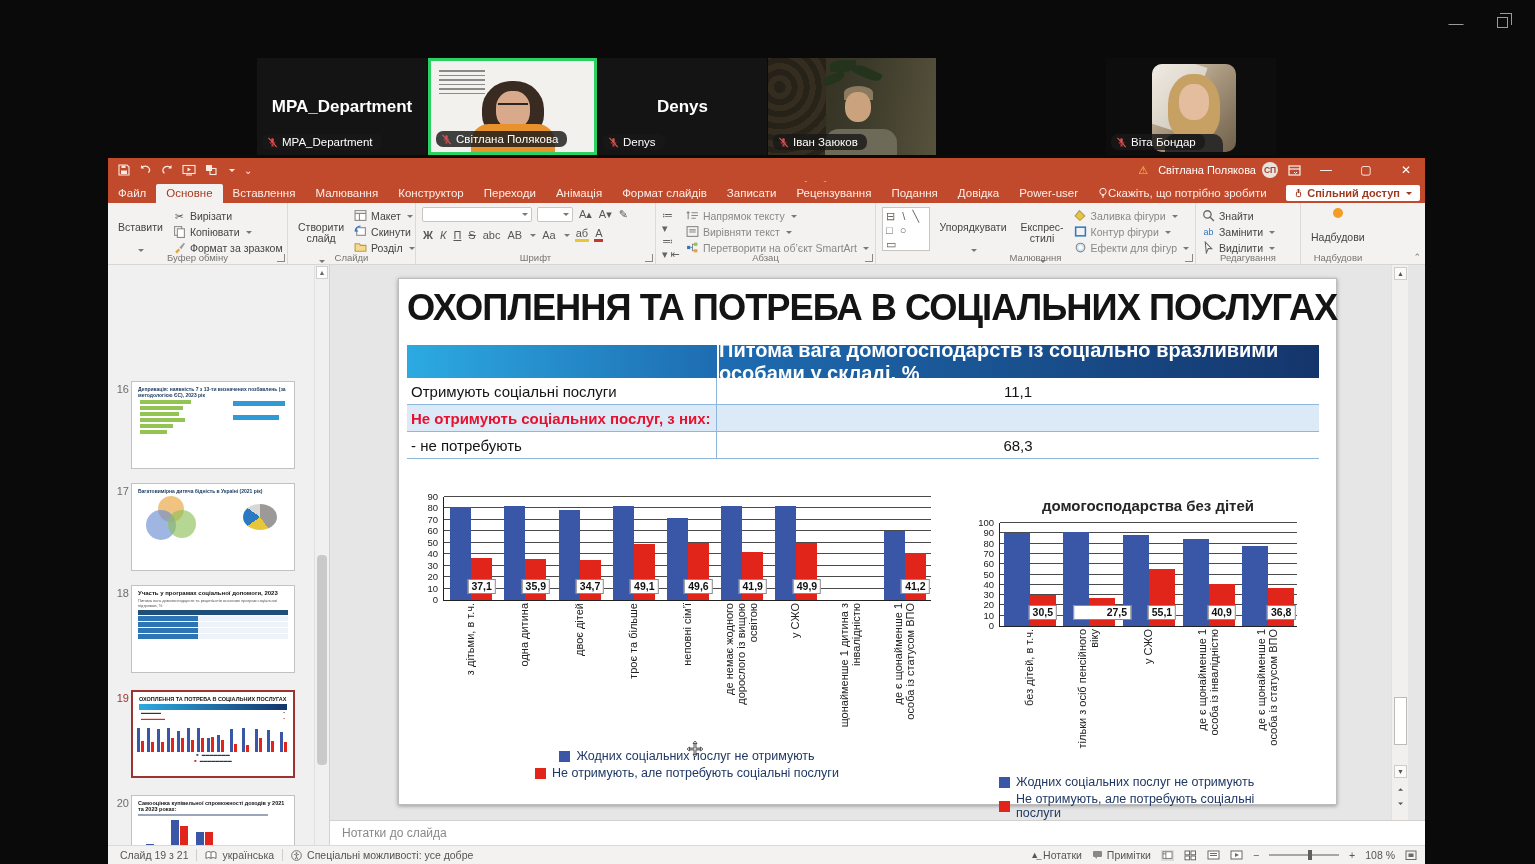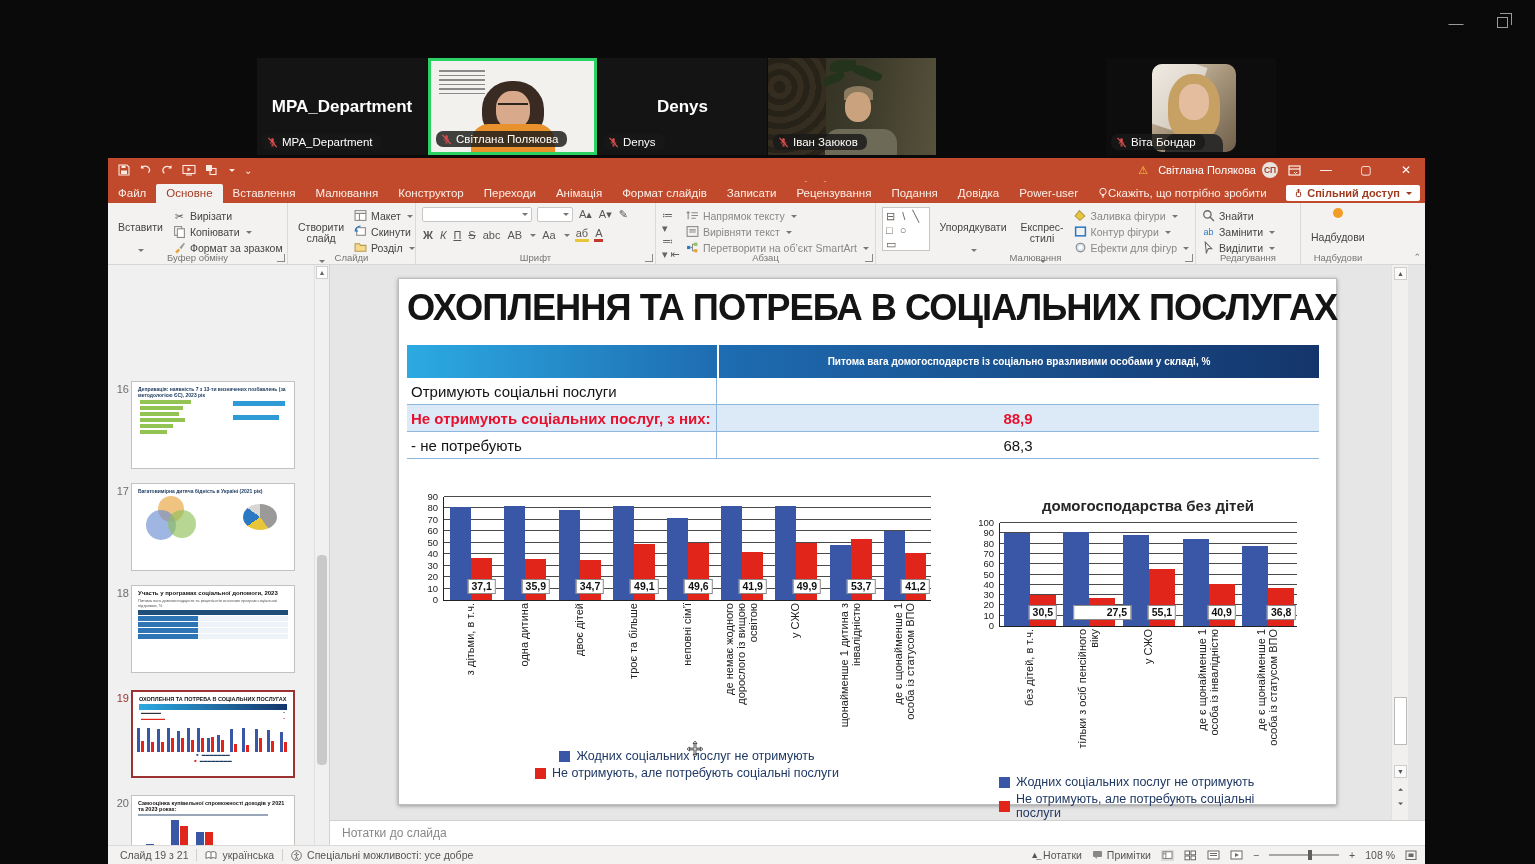--- a/index.html
+++ b/index.html
@@ -143,7 +143,7 @@
   .s-th { display:flex; height:33px; }
   .s-th .c1 { width:310px; background:linear-gradient(90deg,#2caae1,#1e6cb2); margin-right:2px; }
   .s-th .c2 { flex:1; background:linear-gradient(90deg,#1e6cb2,#14356b); color:#fff; font-weight:bold;
-    display:flex; align-items:center; justify-content:center; font-size:10px; }
+    display:flex; align-items:center; justify-content:center; font-size:20px; }
   .s-tr { display:flex; height:27px; border-bottom:1px solid #8fb6dd; }
   .s-tr .c1 { width:310px; display:flex; align-items:center; padding-left:4px; border-right:1px solid #8fb6dd; }
   .s-tr .c2 { flex:1; display:flex; align-items:center; justify-content:center; }

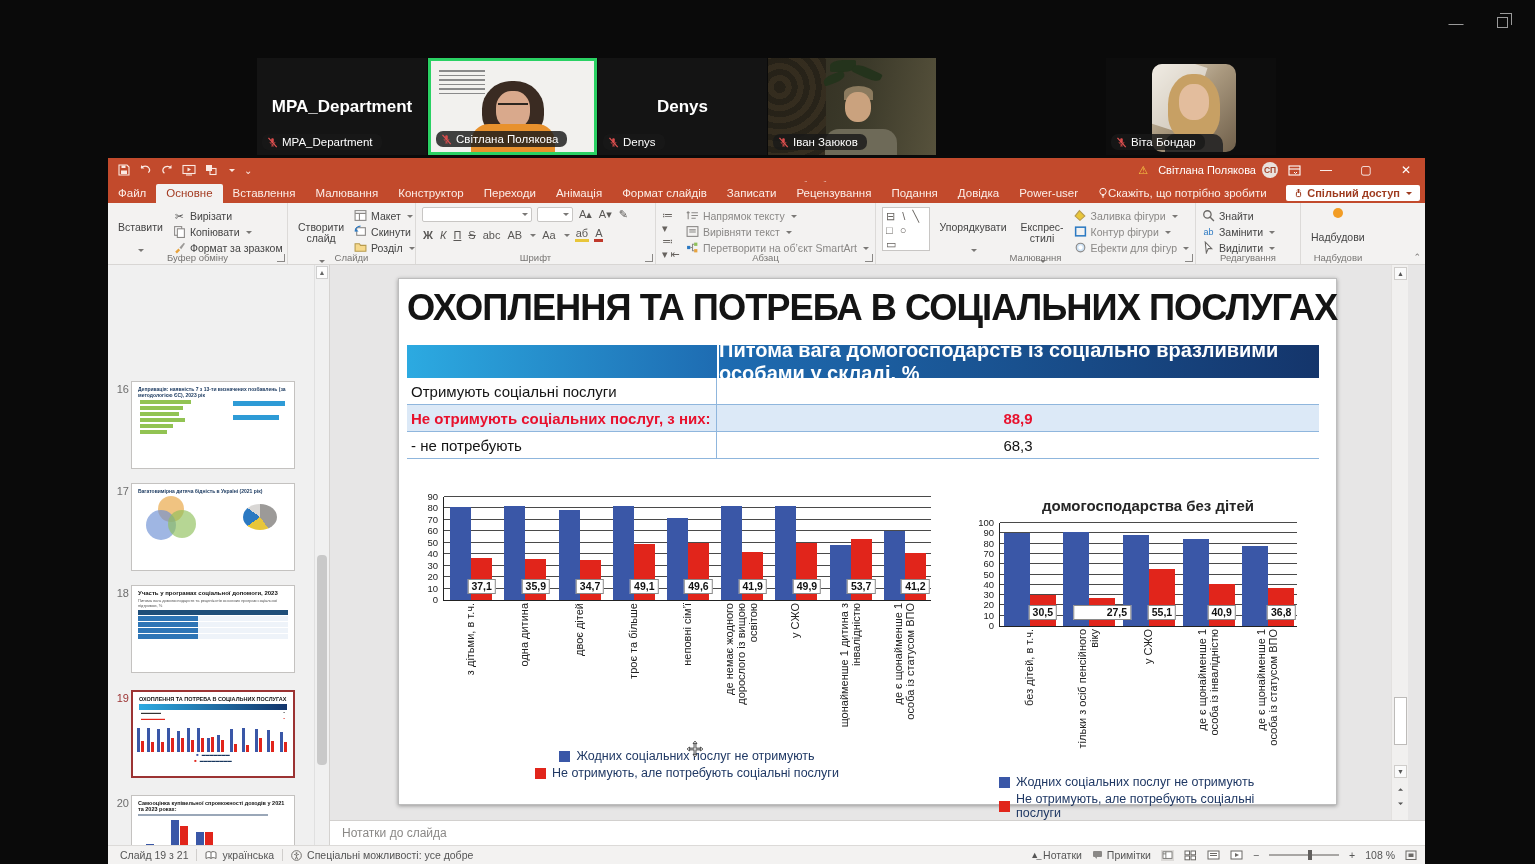--- a/index.html
+++ b/index.html
@@ -766,6 +766,7 @@
           </div>
           <div class="s-tr blk">
             <div class="c1">Отримують соціальні послуги</div>
+            <div class="c2">11,1</div>
           </div>
           <div class="s-tr alt red">
             <div class="c1">Не отримують соціальних послуг, з них:</div>

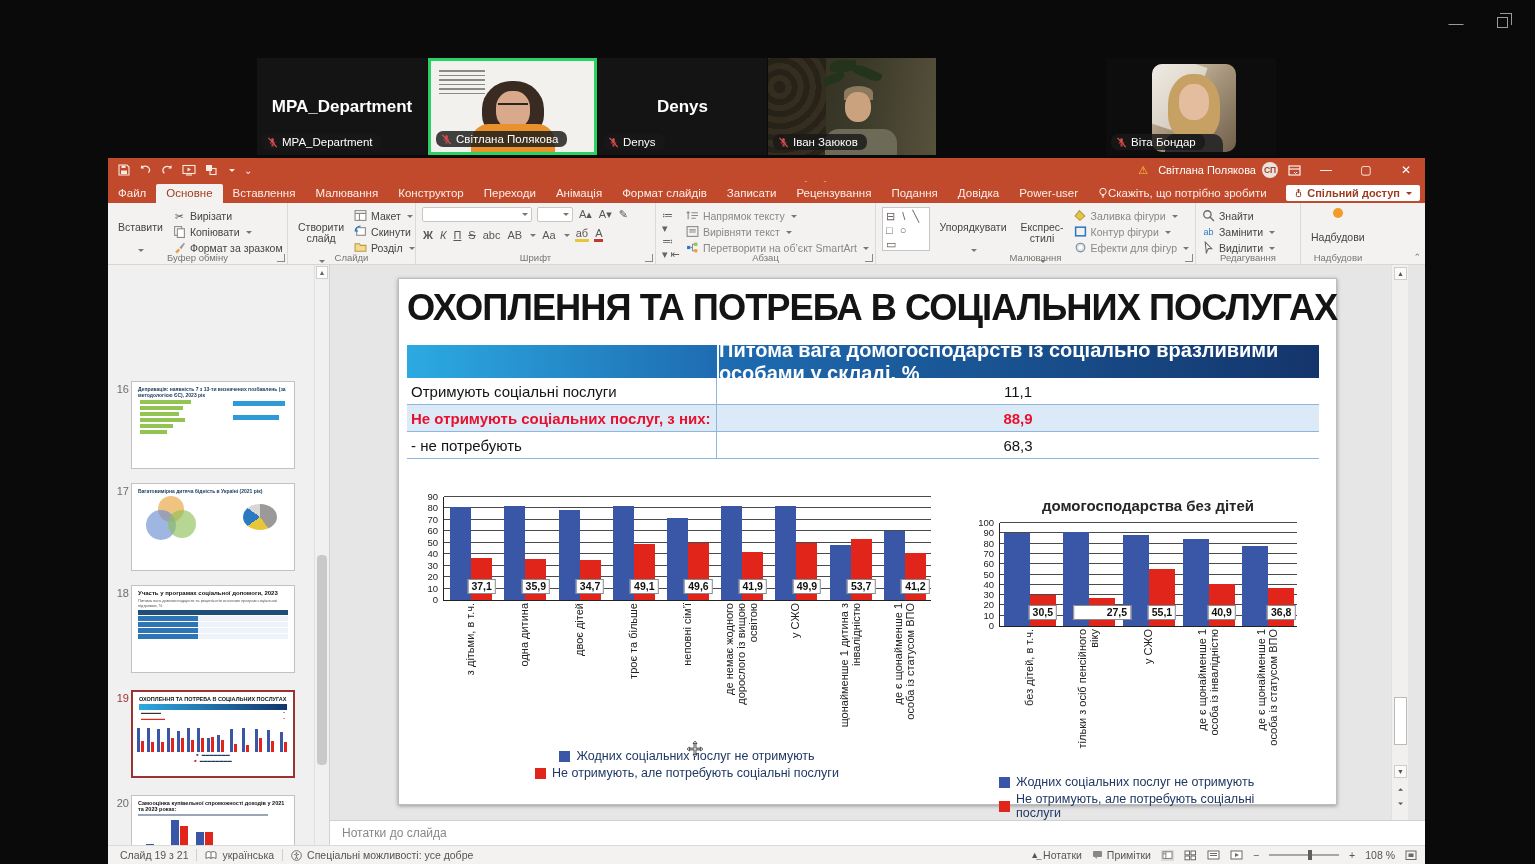--- a/index.html
+++ b/index.html
@@ -770,7 +770,6 @@
           </div>
           <div class="s-tr alt red">
             <div class="c1">Не отримують соціальних послуг, з них:</div>
-            <div class="c2">88,9</div>
           </div>
           <div class="s-tr blk">
             <div class="c1">-   не потребують</div>

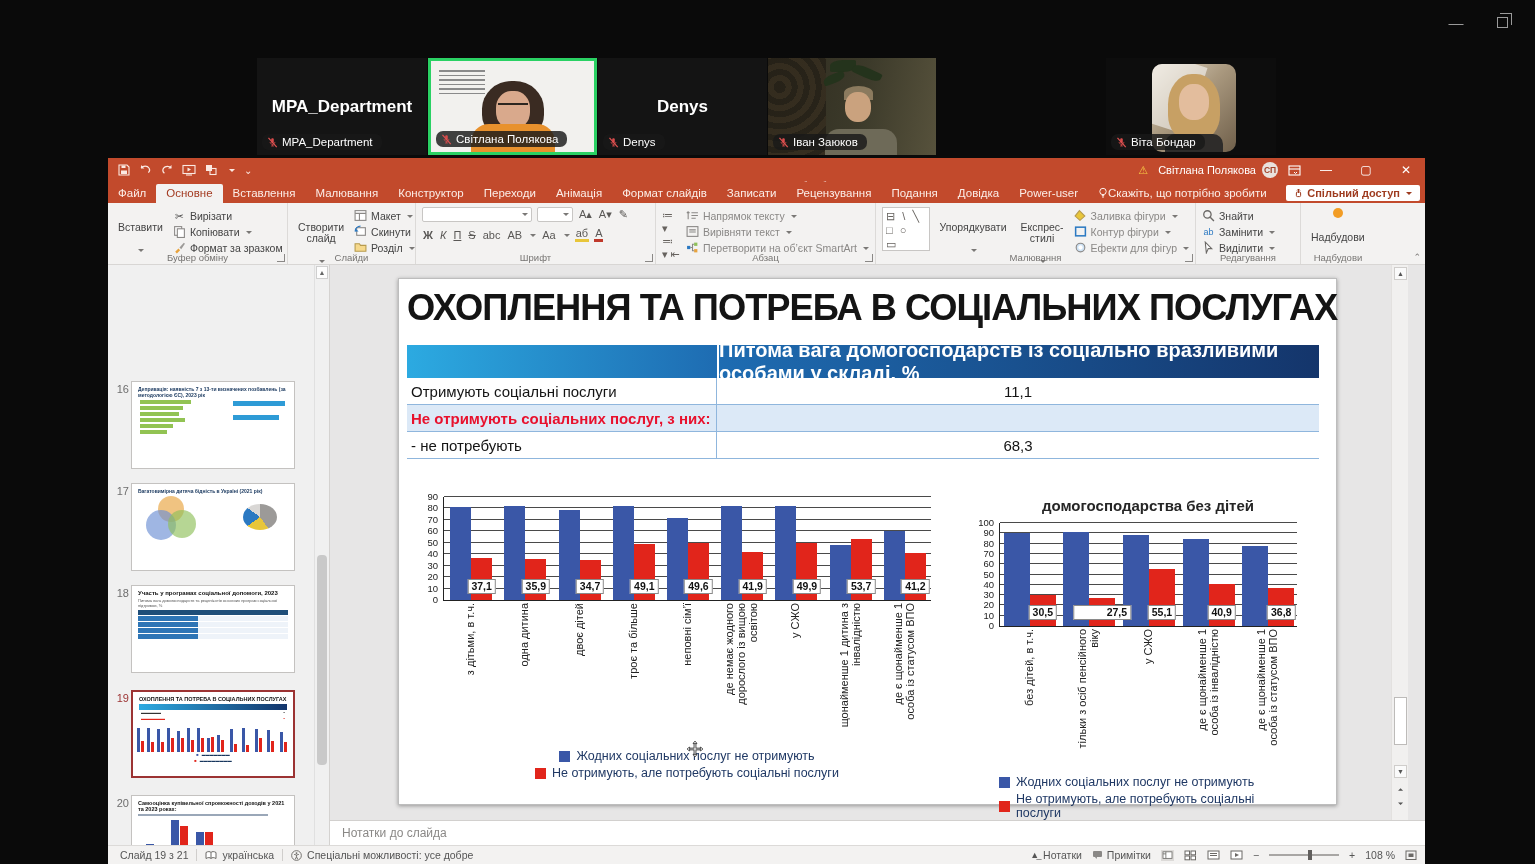--- a/index.html
+++ b/index.html
@@ -833,11 +833,6 @@
                   <div class="bar" style="left: 50%; width: 21px; height: 55.4444%; background: rgb(225, 37, 27);"></div>
                   <div class="val" style="left: calc(50% + 10.5px);">49,9</div>
                 </div>
-                <div class="slot" style="left: 379.556px; width: 54.2222px;">
-                  <div class="bar" style="left: calc(50% - 21px); width: 21px; height: 53.3333%; background: rgb(58, 87, 167);"></div>
-                  <div class="bar" style="left: 50%; width: 21px; height: 59.6667%; background: rgb(225, 37, 27);"></div>
-                  <div class="val" style="left: calc(50% + 10.5px);">53,7</div>
-                </div>
                 <div class="slot" style="left: 433.778px; width: 54.2222px;">
                   <div class="bar" style="left: calc(50% - 21px); width: 21px; height: 67.2222%; background: rgb(58, 87, 167);"></div>
                   <div class="bar" style="left: 50%; width: 21px; height: 45.7778%; background: rgb(225, 37, 27);"></div>

